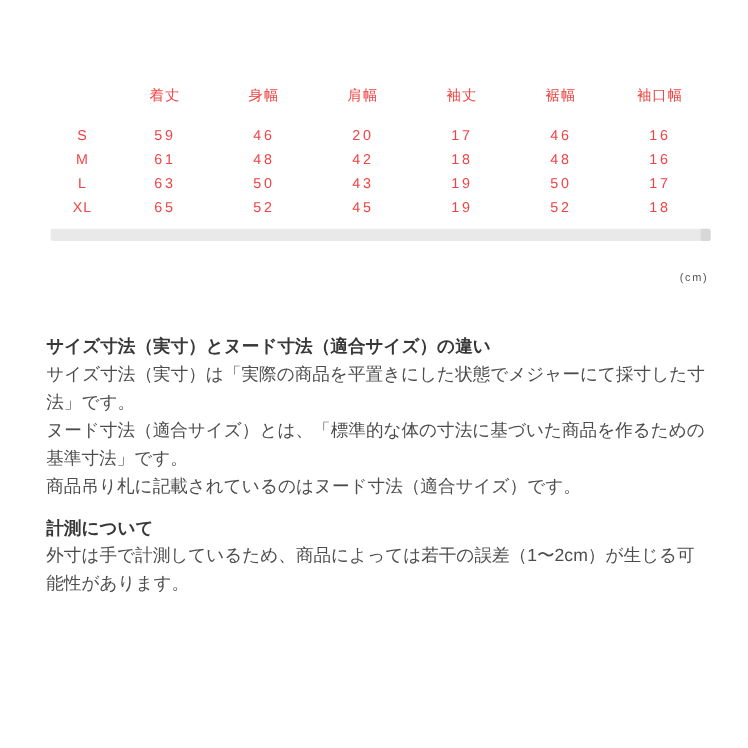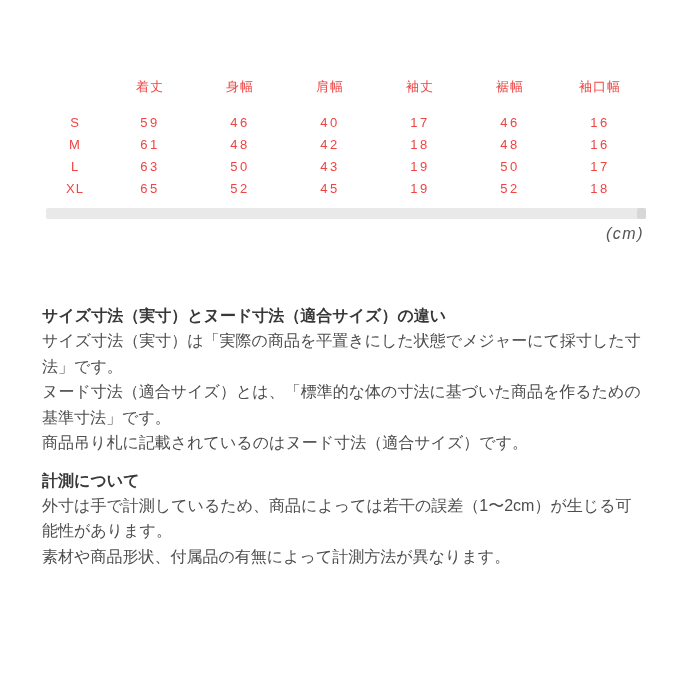--- a/index.html
+++ b/index.html
@@ -110,7 +110,7 @@
       <div class="t-cell t-size">S</div>
       <div class="t-cell t-num">59</div>
       <div class="t-cell t-num">46</div>
-      <div class="t-cell t-num">40</div>
+      <div class="t-cell t-num">20</div>
       <div class="t-cell t-num">17</div>
       <div class="t-cell t-num">46</div>
       <div class="t-cell t-num">16</div>

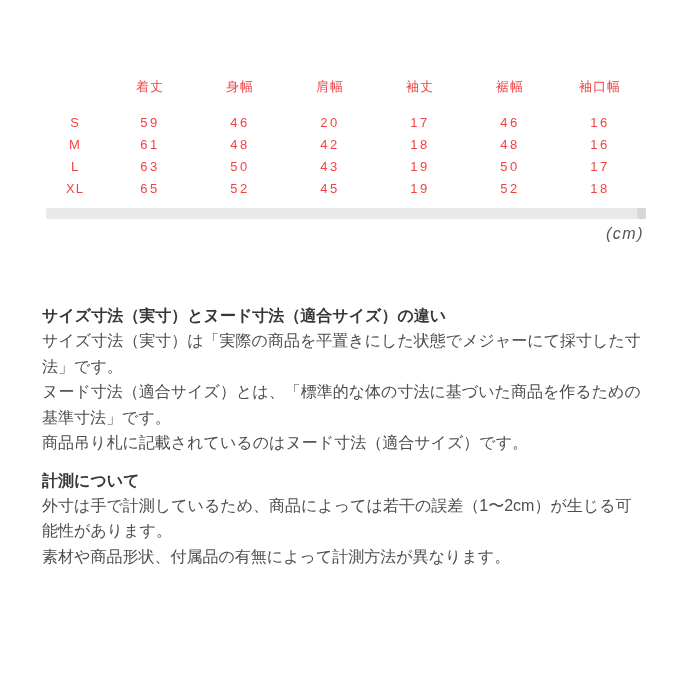--- a/index.html
+++ b/index.html
@@ -61,11 +61,10 @@
   .cm-label {
     position: absolute;
     right: 36px;
-    top: 225px;
-    font-size: 16px;
+    top: 247px;
+    font-size: 10px;
     letter-spacing: 1.5px;
     color: #555555;
-    font-style: italic;
   }
 
   

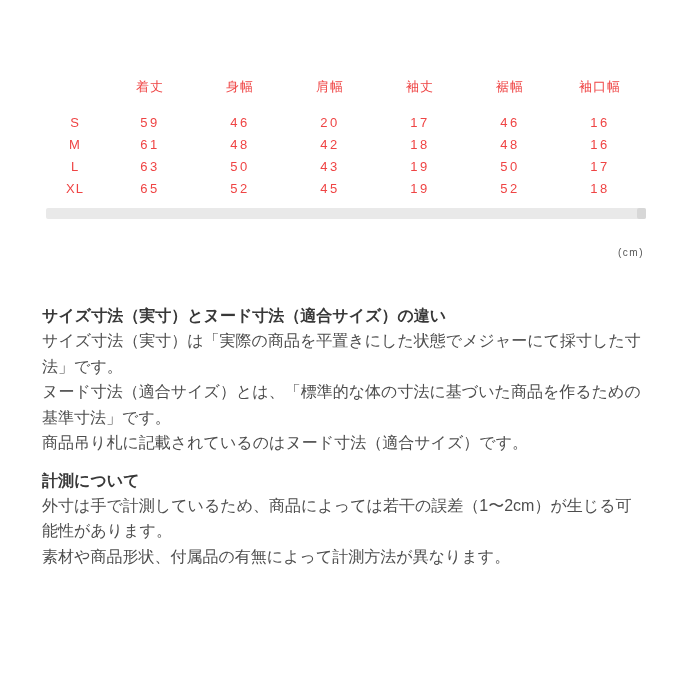--- a/index.html
+++ b/index.html
@@ -163,7 +163,6 @@
     <div class="section section-2">
       <div class="sec-heading">計測について</div>
       <div class="sec-line">外寸は手で計測しているため、商品によっては若干の誤差（1〜2cm）が生じる可能性があります。</div>
-      <div class="sec-line">素材や商品形状、付属品の有無によって計測方法が異なります。</div>
     </div>
 
   </div>

